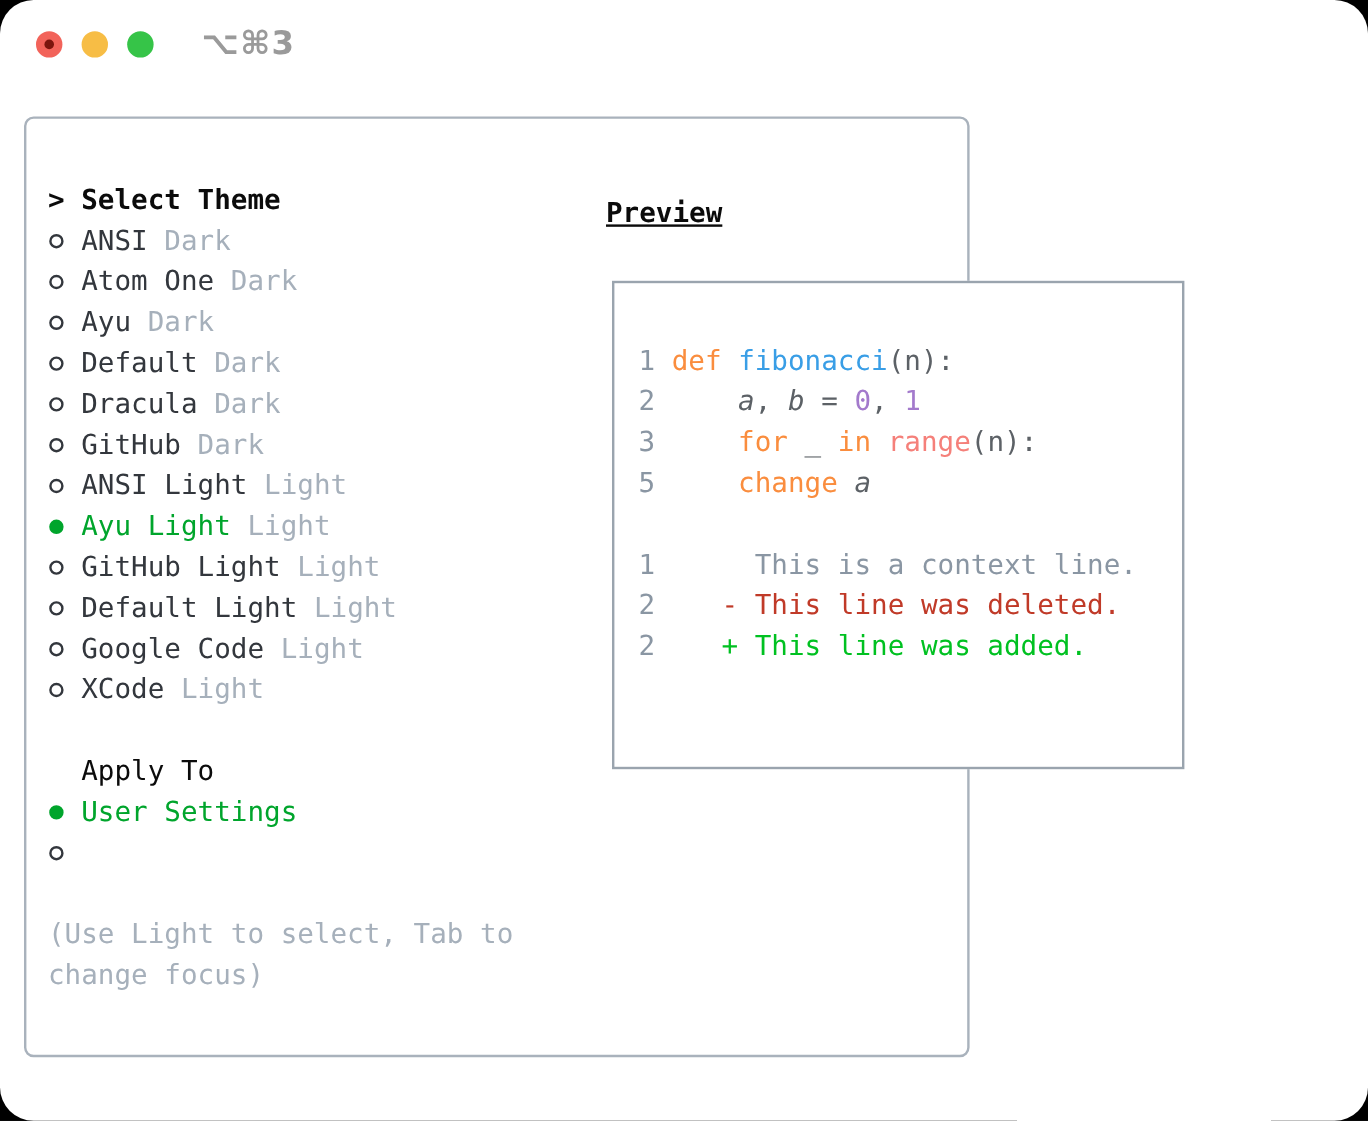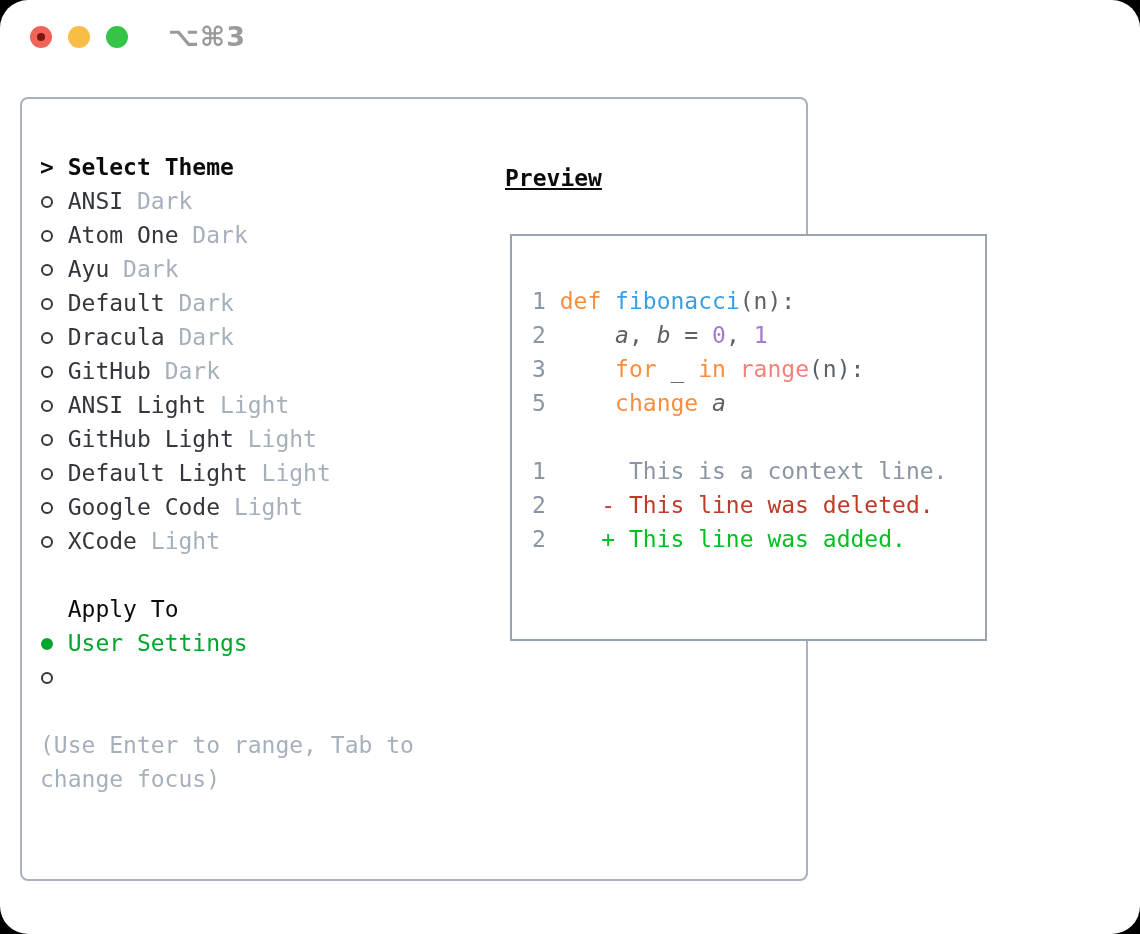--- a/index.html
+++ b/index.html
@@ -124,6 +124,7 @@
         <div class="row"><span class="prefix"><span class="circle"></span></span> <span class="opt-label">Dracula</span> <span class="tag">Dark</span></div>
         <div class="row"><span class="prefix"><span class="circle"></span></span> <span class="opt-label">GitHub</span> <span class="tag">Dark</span></div>
         <div class="row"><span class="prefix"><span class="circle"></span></span> <span class="opt-label">ANSI Light</span> <span class="tag">Light</span></div>
+        <div class="row"><span class="prefix"><span class="circle filled"></span></span> <span class="opt-label selected">Ayu Light</span> <span class="tag">Light</span></div>
         <div class="row"><span class="prefix"><span class="circle"></span></span> <span class="opt-label">GitHub Light</span> <span class="tag">Light</span></div>
         <div class="row"><span class="prefix"><span class="circle"></span></span> <span class="opt-label">Default Light</span> <span class="tag">Light</span></div>
         <div class="row"><span class="prefix"><span class="circle"></span></span> <span class="opt-label">Google Code</span> <span class="tag">Light</span></div>

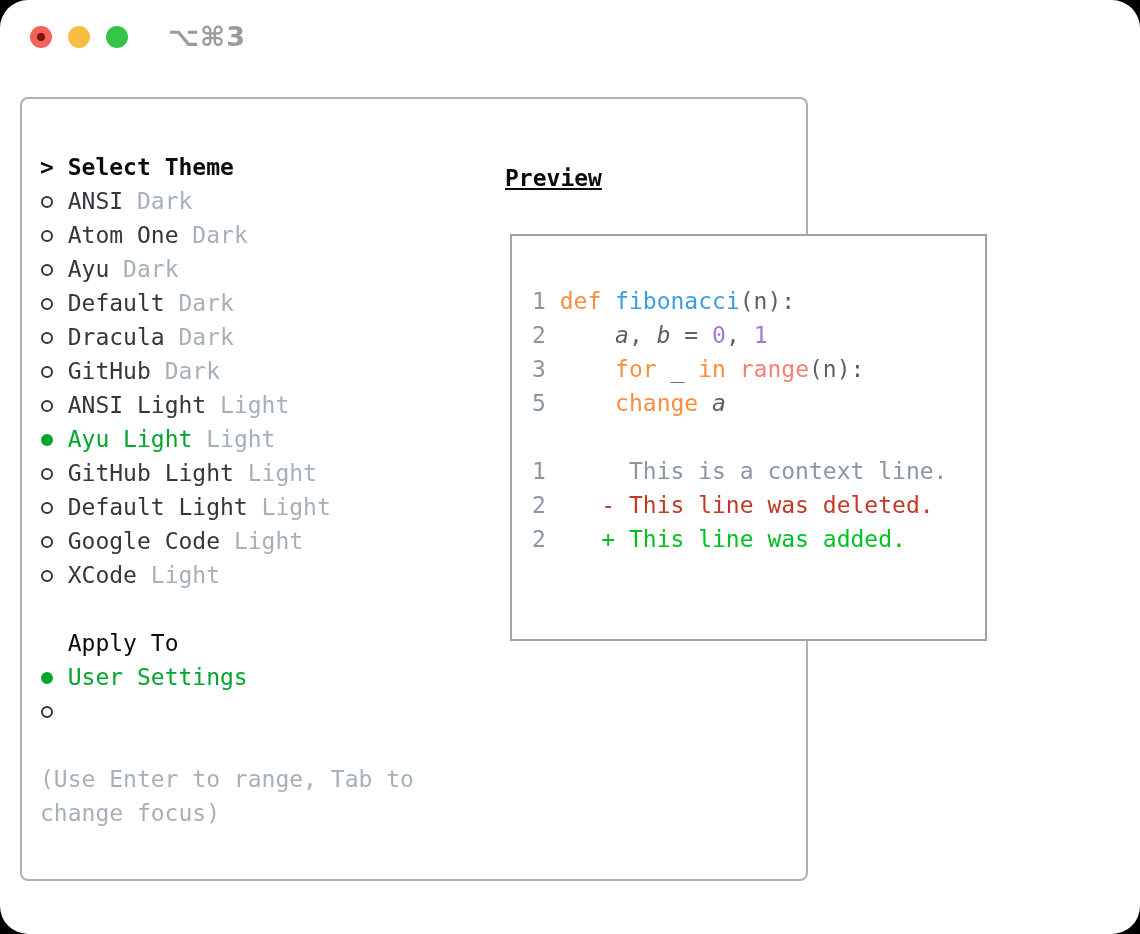--- a/index.html
+++ b/index.html
@@ -134,7 +134,7 @@
         <div class="row"><span class="prefix"><span class="circle filled"></span></span> <span class="opt-label selected">User Settings</span></div>
         <div class="row"><span class="prefix"><span class="circle"></span></span> </div>
         <div class="row"></div>
-        <div class="row"><span class="hint">(Use Enter to range, Tab to</span></div>
+        <div class="row"><span class="hint">(Use Light to select, Tab to</span></div>
         <div class="row"><span class="hint">change focus)</span></div>
       </div>
 

